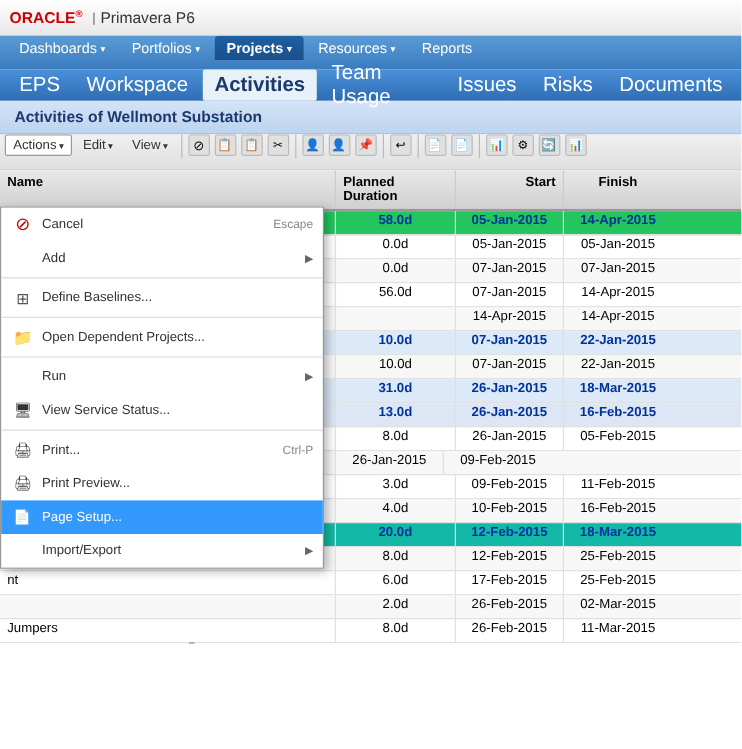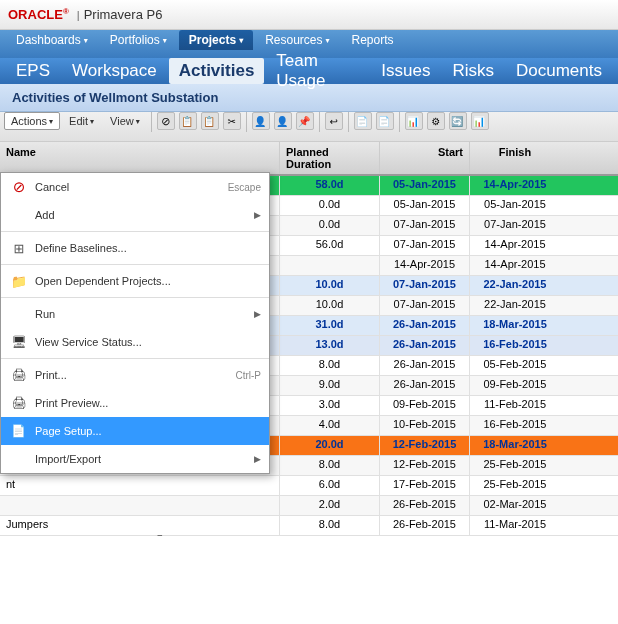--- a/index.html
+++ b/index.html
@@ -352,7 +352,6 @@
   </div>
   <div class="table-row">
     <div class="cell-name"></div>
-    <div class="cell-planned">9.0d</div>
     <div class="cell-start">26-Jan-2015</div>
     <div class="cell-finish">09-Feb-2015</div>
   </div>

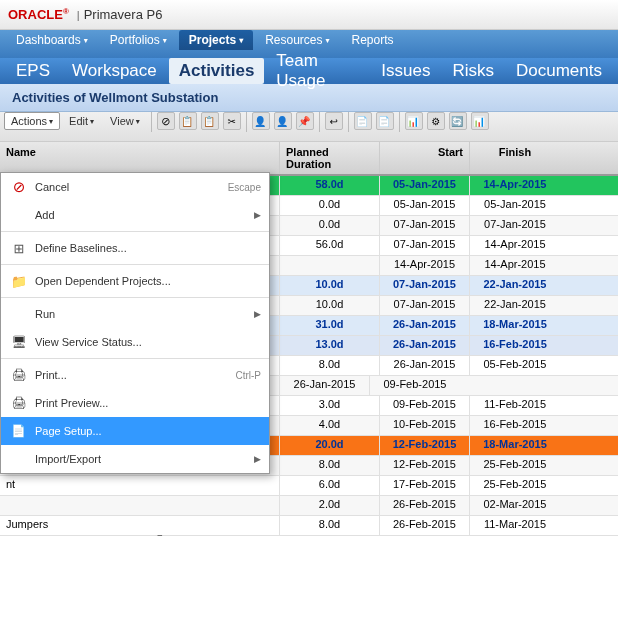--- a/index.html
+++ b/index.html
@@ -367,7 +367,7 @@
     <div class="cell-start">10-Feb-2015</div>
     <div class="cell-finish">16-Feb-2015</div>
   </div>
-  <div class="table-row" style="background:#f97316;">
+  <div class="table-row" style="background:#14b8a6;">
     <div class="cell-name"></div>
     <div class="cell-planned bold-date">20.0d</div>
     <div class="cell-start bold-date">12-Feb-2015</div>

